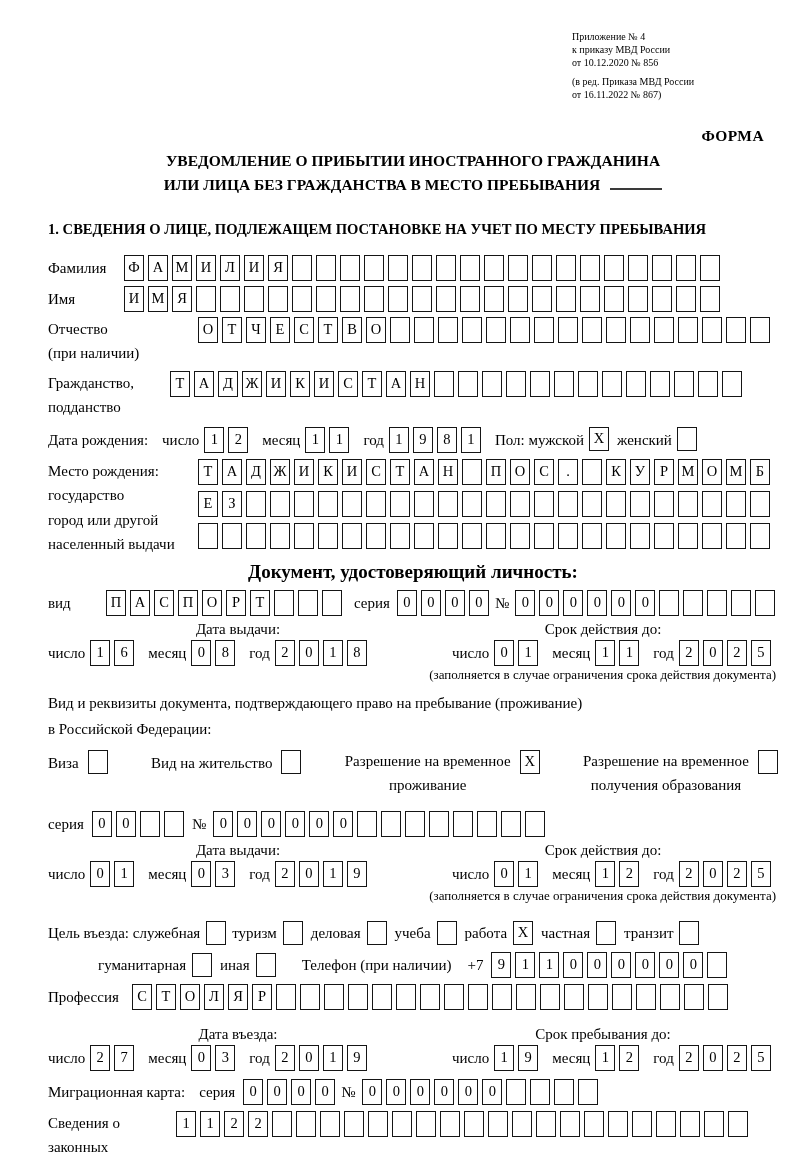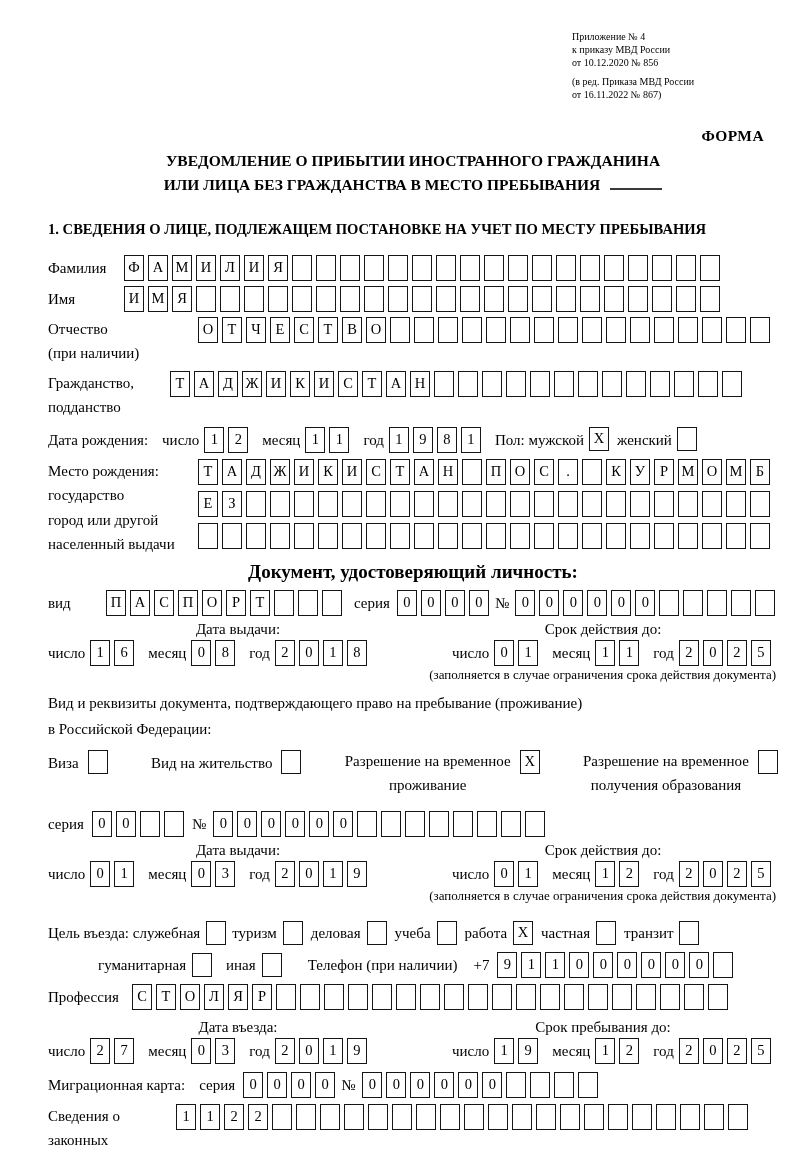--- a/index.html
+++ b/index.html
@@ -584,7 +584,7 @@
         <span class="lbl">гуманитарная</span>
         <span class="box"></span>
       </span>
-    <span class="pp" style="margin-left:6px;">
+    <span class="pp" style="">
         <span class="lbl">иная</span>
         <span class="box"></span>
       </span>

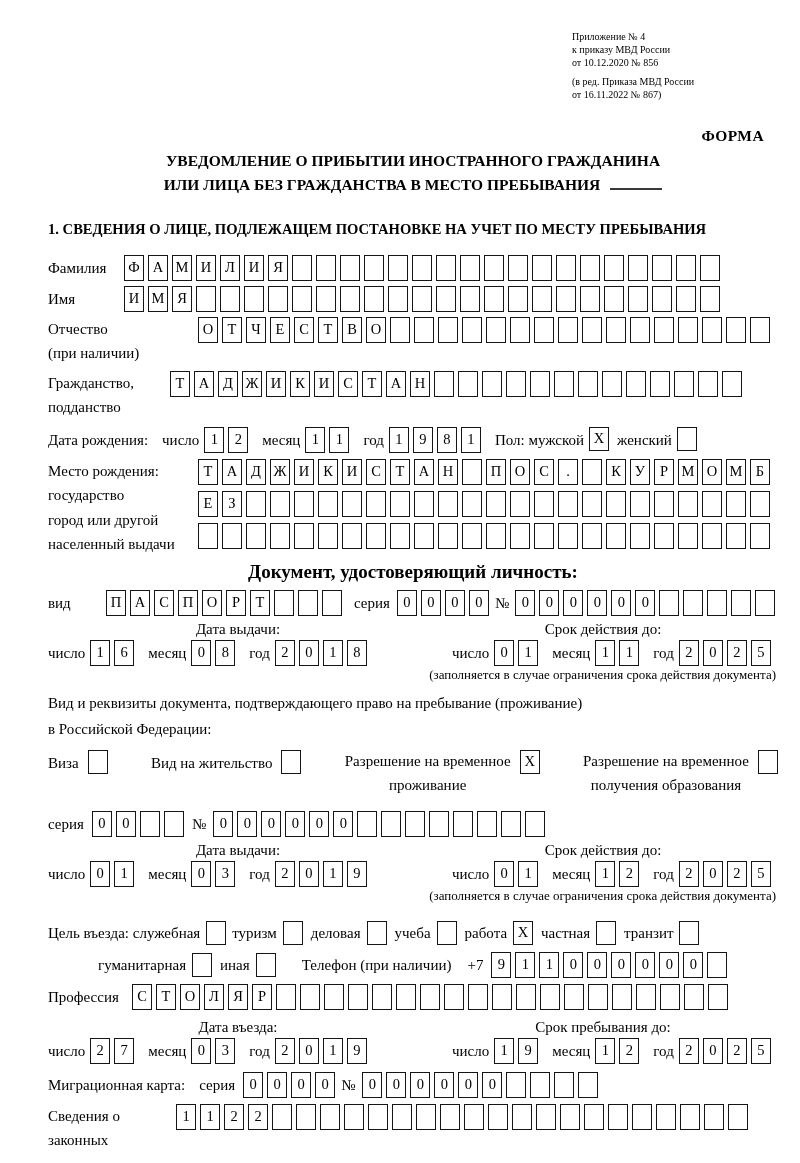--- a/index.html
+++ b/index.html
@@ -635,7 +635,7 @@
       </span>
   </div>
 
-  <div class="dp-h" style="margin-top:9px;">
+  <div class="dp-h" style="margin-top:16px;">
     <span class="dp-h-left">Дата въезда:</span>
     <span class="dp-h-right">Срок пребывания до:</span>
   </div>

